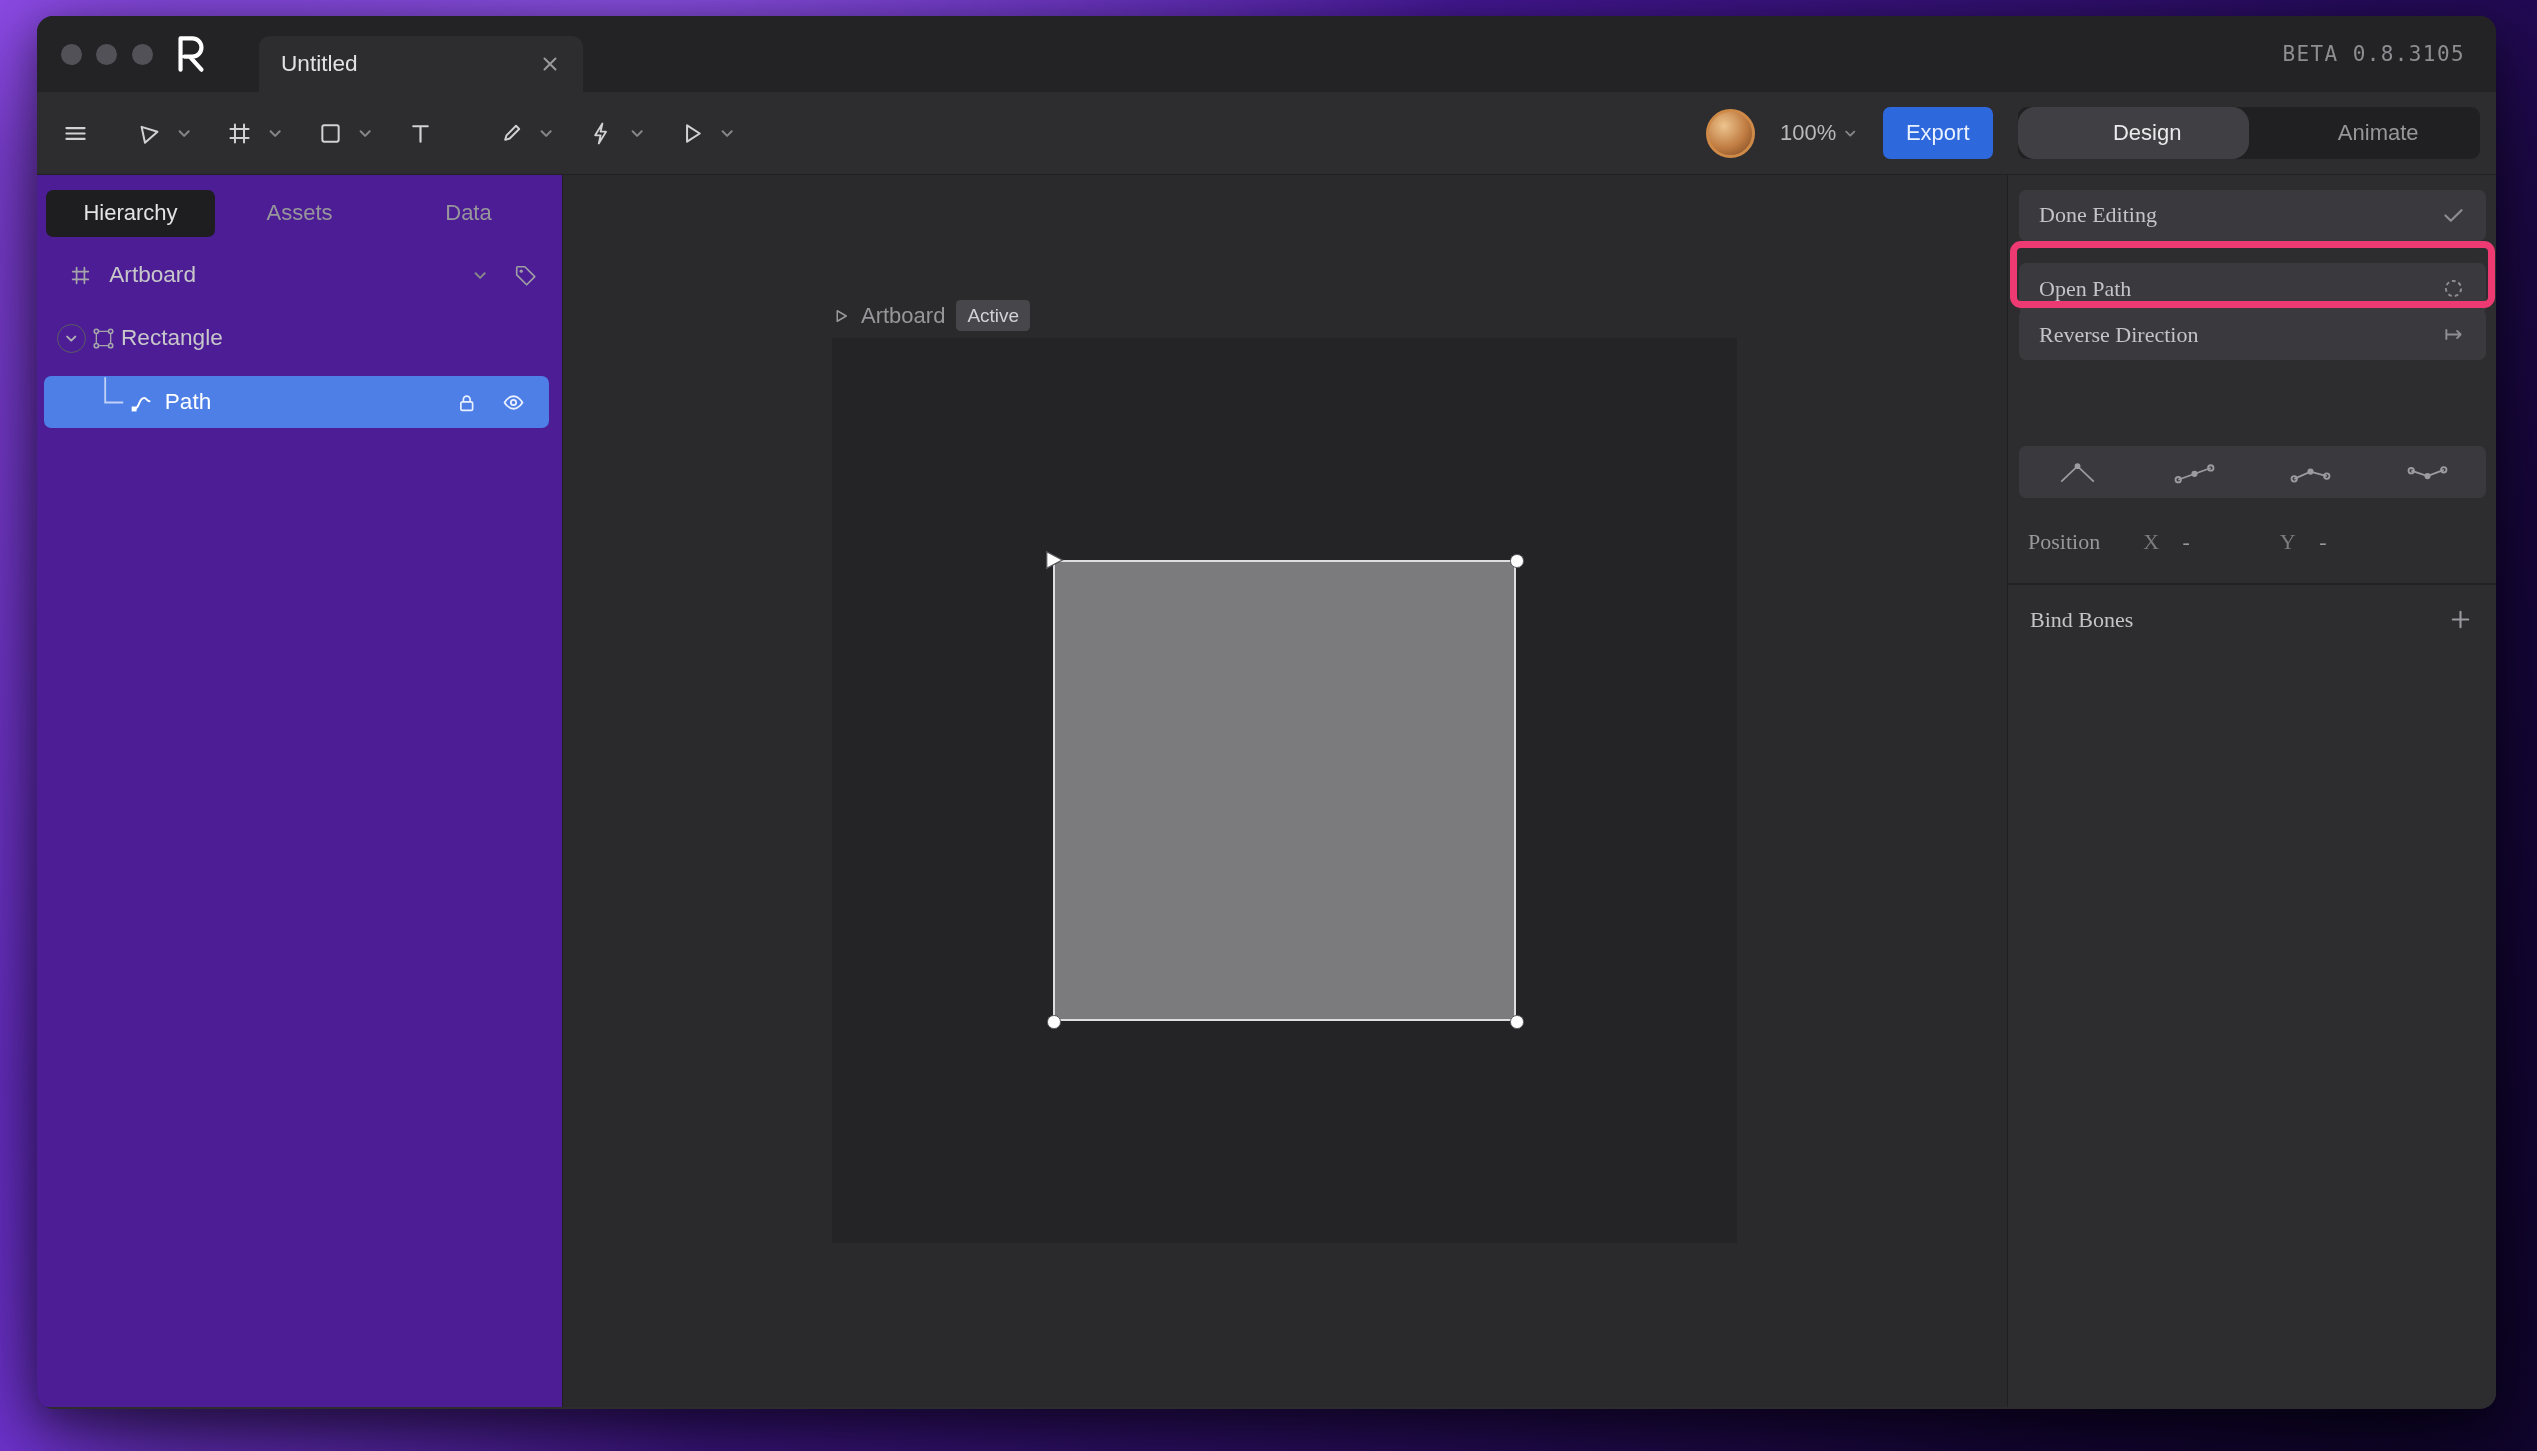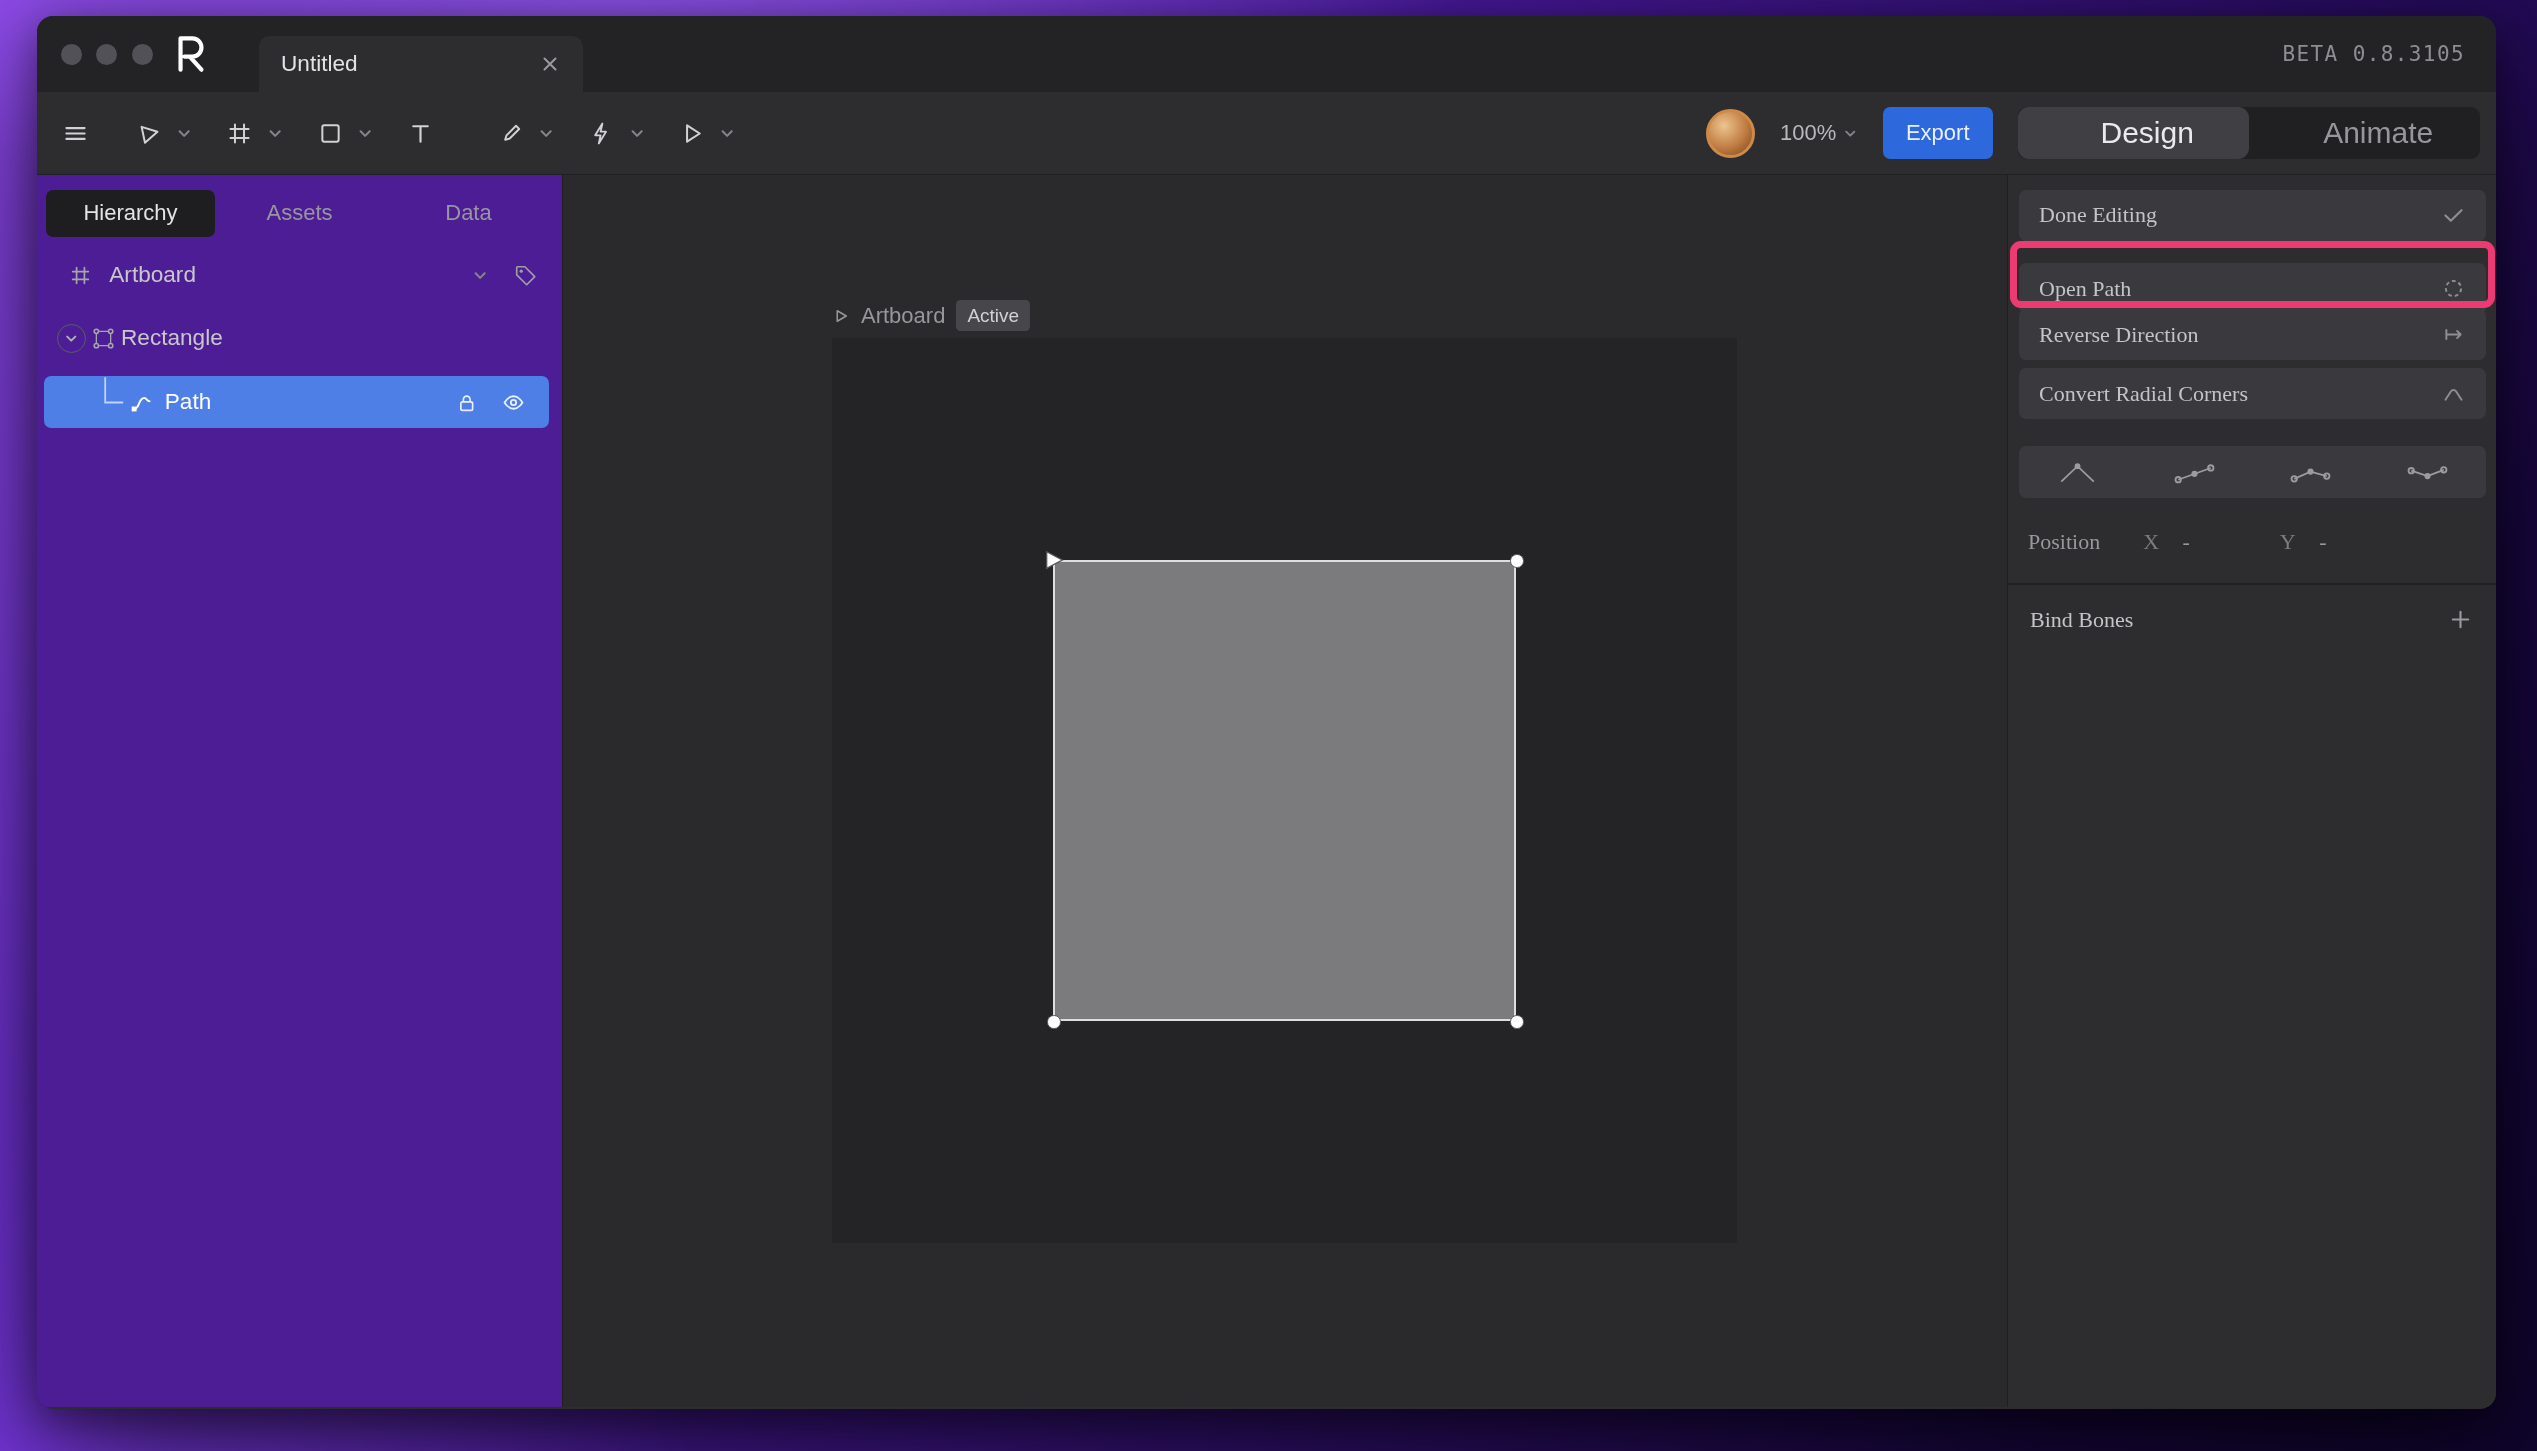--- a/index.html
+++ b/index.html
@@ -45,7 +45,7 @@
   .export-btn { width:110px; height:52px; background:#2d68dd; color:#eaf1ff; border-radius:7.2px;
                 display:flex; align-items:center; justify-content:center; font-size:22px; }
   .segmented { width:462px; height:52px; background:#202023; border-radius:9px; display:flex; }
-  .seg { flex:1; display:flex; align-items:center; justify-content:center; font-size:30px; color:#97979b; border-radius:11px;padding-left:28px; }
+  .seg { flex:1; display:flex; align-items:center; justify-content:center; font-size:22px; color:#97979b; border-radius:17px;padding-left:28px; }
   .seg.active { background:#404044; color:#eaeaec; }
 
   

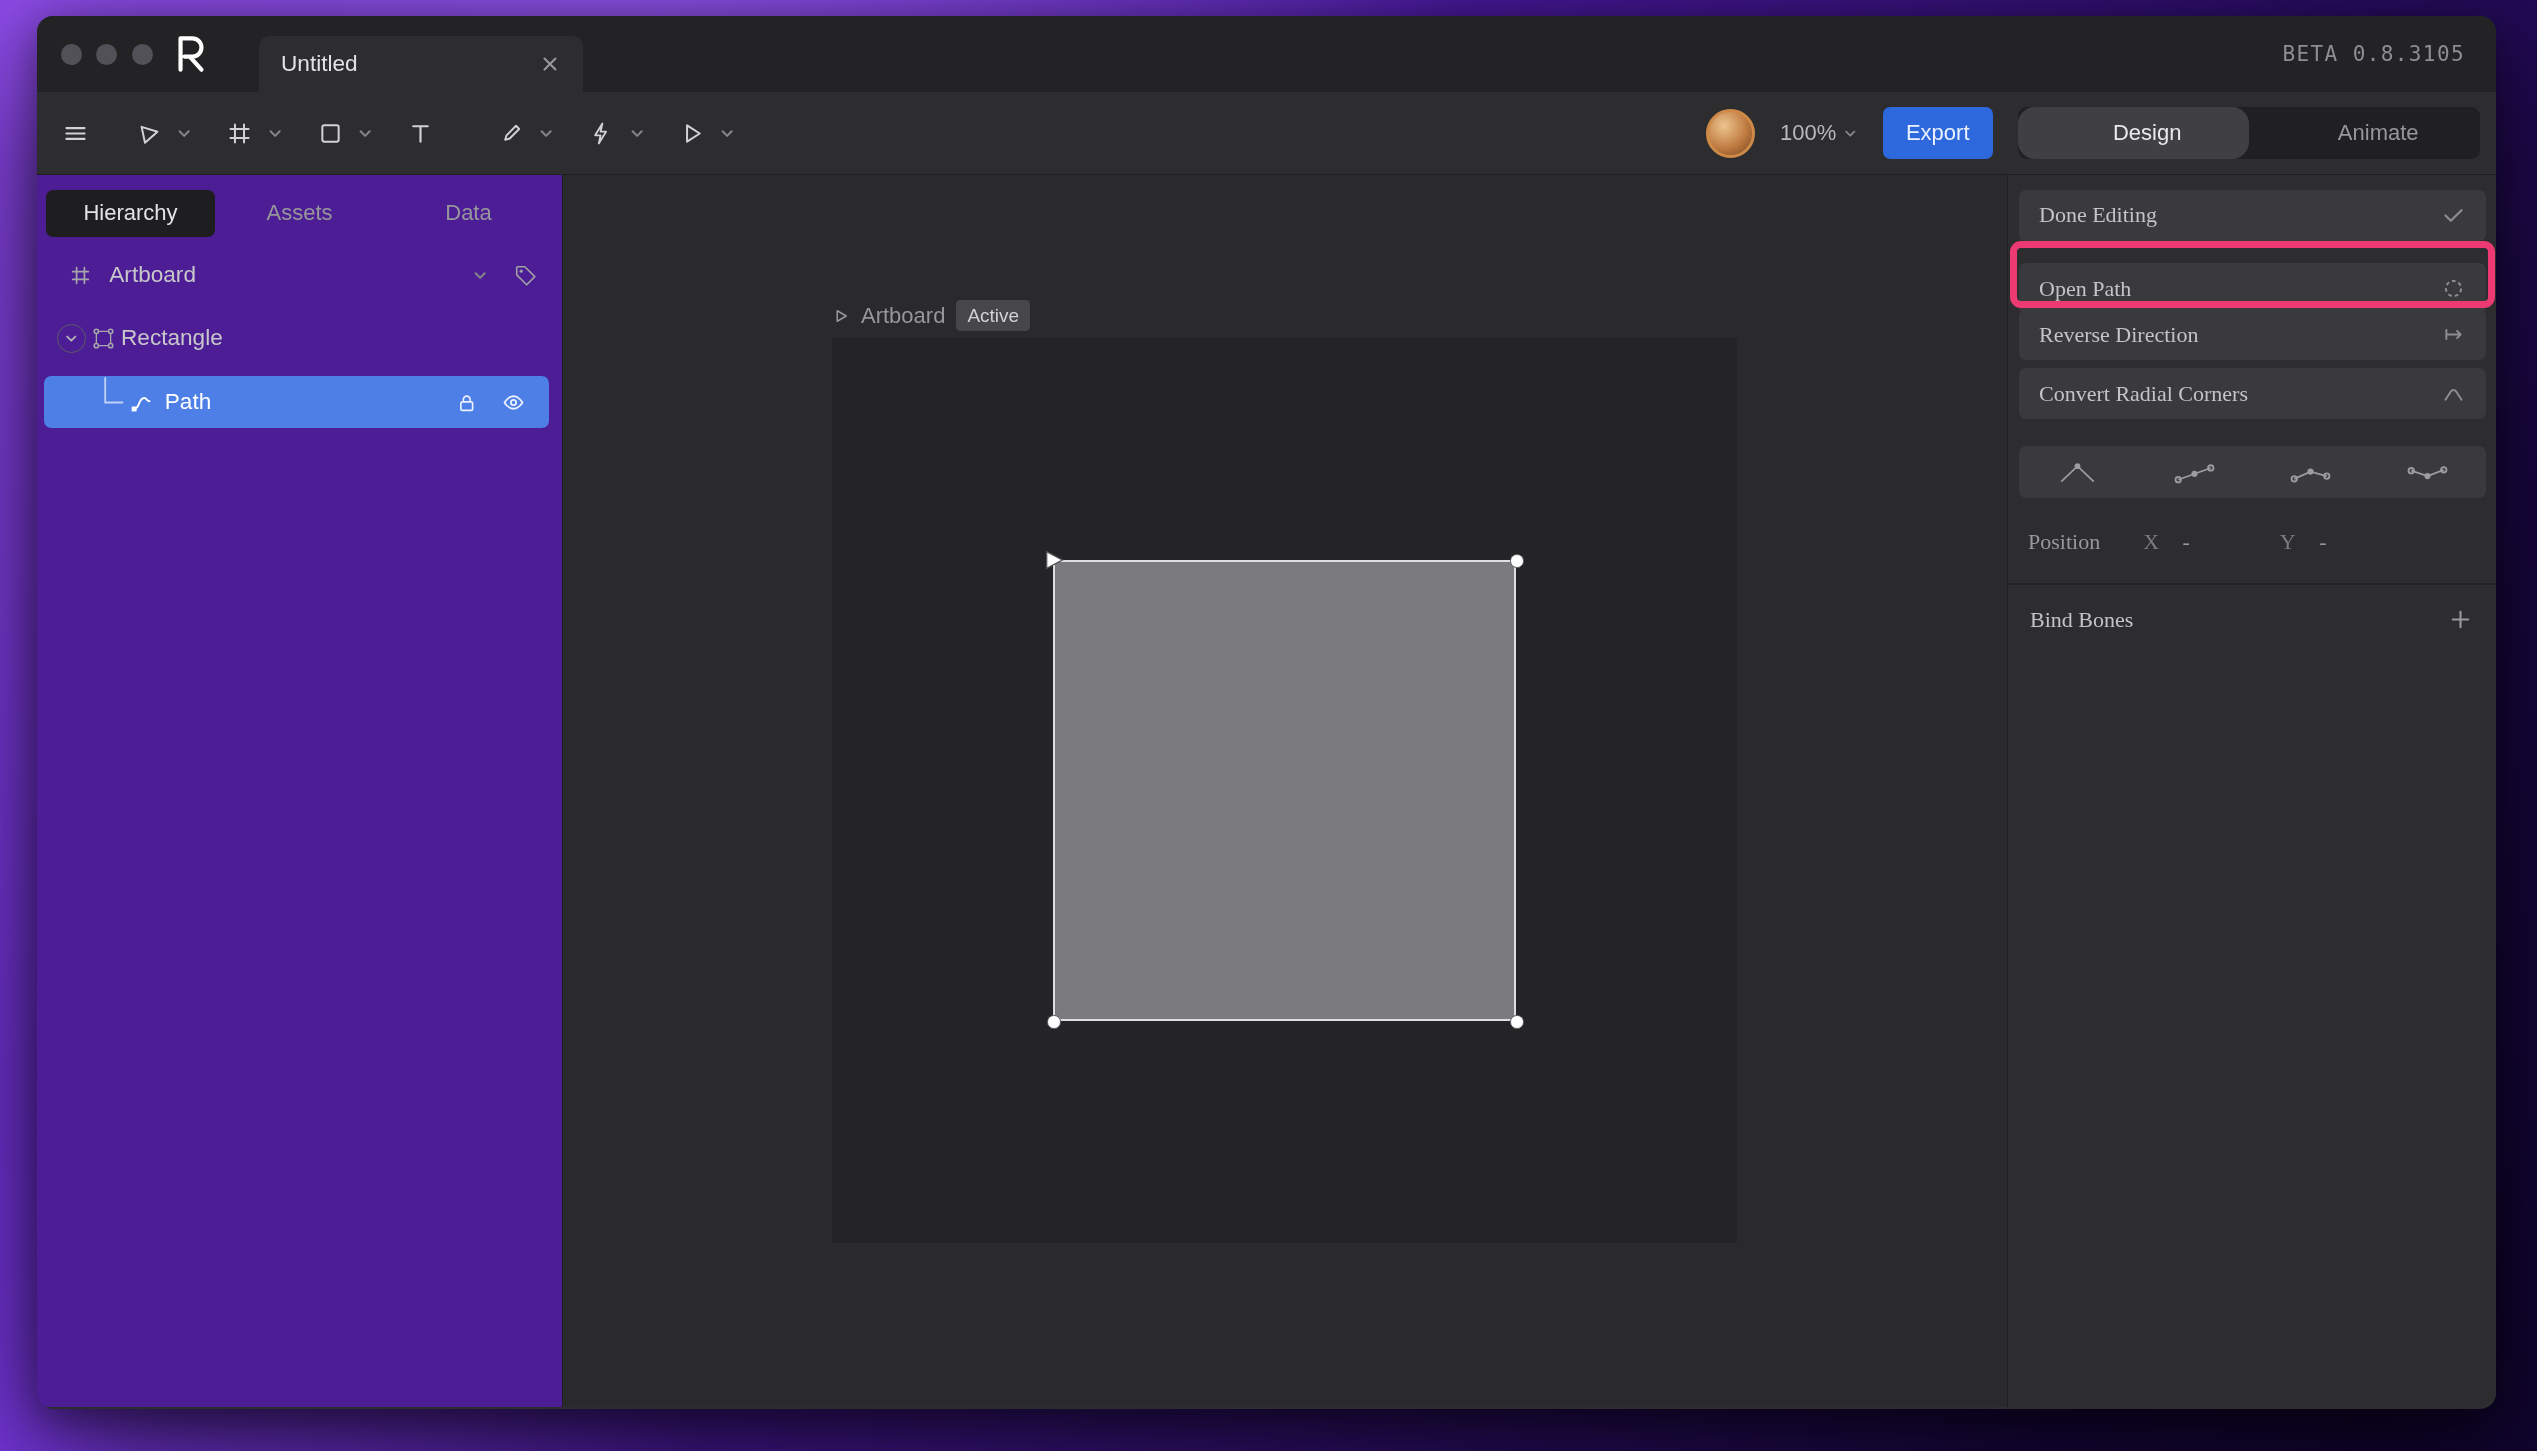--- a/index.html
+++ b/index.html
@@ -332,14 +332,6 @@
               </svg>
           </span>
         </div>
-        <div class="action-row r4">
-          <span class="action-label">Convert Radial Corners</span>
-          <span class="action-icon">
-            <svg width="25" height="25" viewBox="0 0 28 28">
-                <path d="M5 21l6.2-9.5a3.4 3.4 0 015.6 0L23 21" fill="none" stroke="#8e8e92" stroke-width="2.2" stroke-linecap="round"></path>
-              </svg>
-          </span>
-        </div>
 
         <div class="annotation"></div>
 

